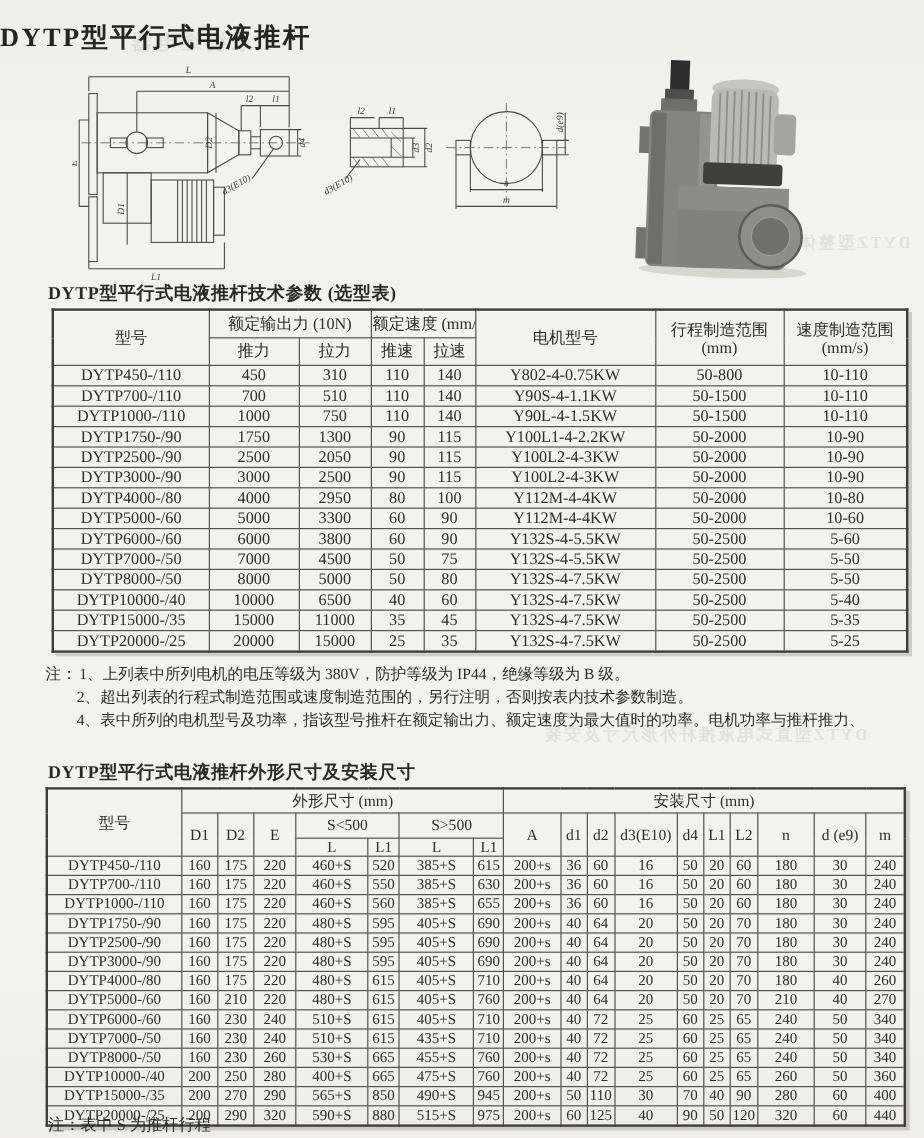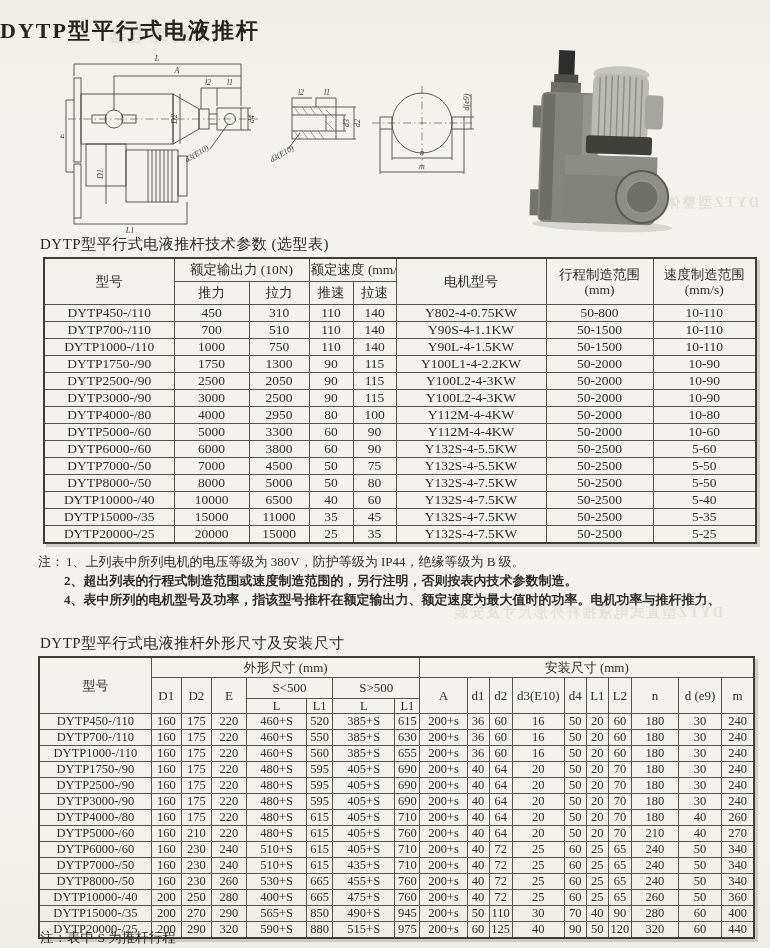--- a/index.html
+++ b/index.html
@@ -25,7 +25,7 @@
   .ghost-r2{top:604px;left:452px;font-size:14px;letter-spacing:2px;}
   .drawing{position:absolute;left:60px;top:52px;}
   .photo{position:absolute;left:520px;top:50px;}
-  .sec-title{position:absolute;left:40px;font-size:15px;font-weight:normal;color:#2b2926;letter-spacing:.5px;}
+  .sec-title{position:absolute;left:40px;font-size:15px;font-weight:bold;color:#2b2926;letter-spacing:.5px;}
   .sec-title.s1{top:235px;}
   .sec-title.s2{top:634px;}
   table{border-collapse:collapse;table-layout:fixed;}

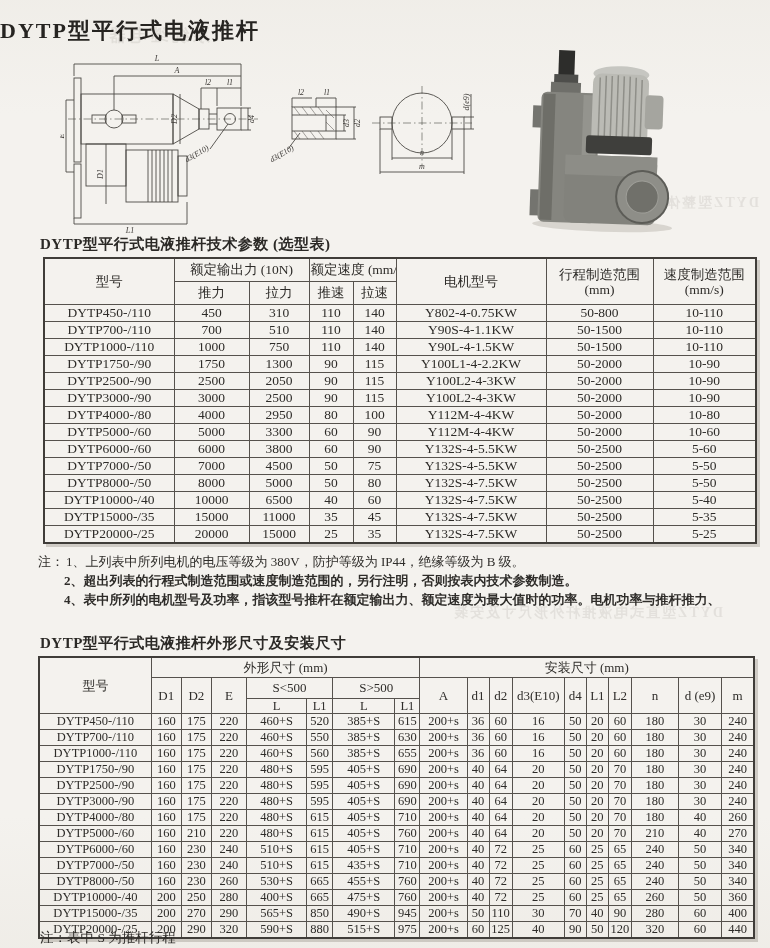--- a/index.html
+++ b/index.html
@@ -45,7 +45,7 @@
   .notes{position:absolute;left:38px;top:552px;width:716px;font-size:13px;line-height:19px;color:#2e2c29;}
   .note-line{white-space:nowrap;}
   .note-line .lbl{margin-right:2px;}
-  .note-ind{padding-left:26px;font-weight:bold;}
+  .note-ind{padding-left:26px;}
   .note-ind2{padding-left:45px;}
   .footnote{position:absolute;left:40px;top:929px;font-size:13.5px;}
   svg text{font-family:"Liberation Serif","DejaVu Serif",serif;font-style:italic;

